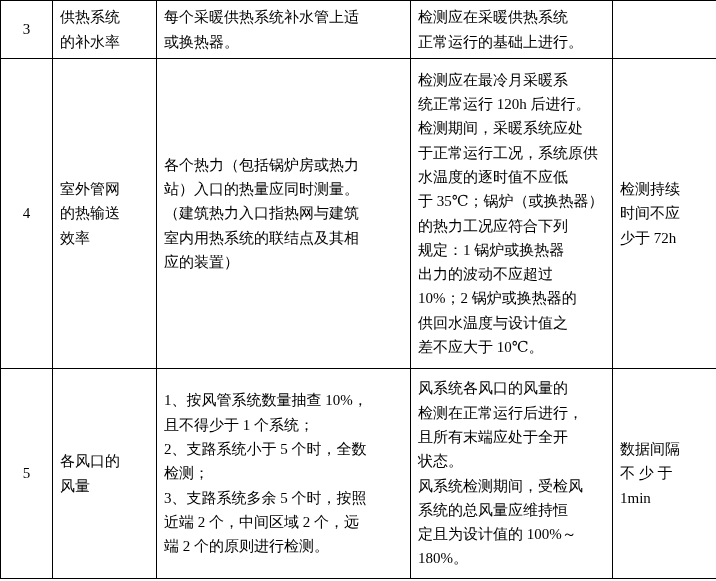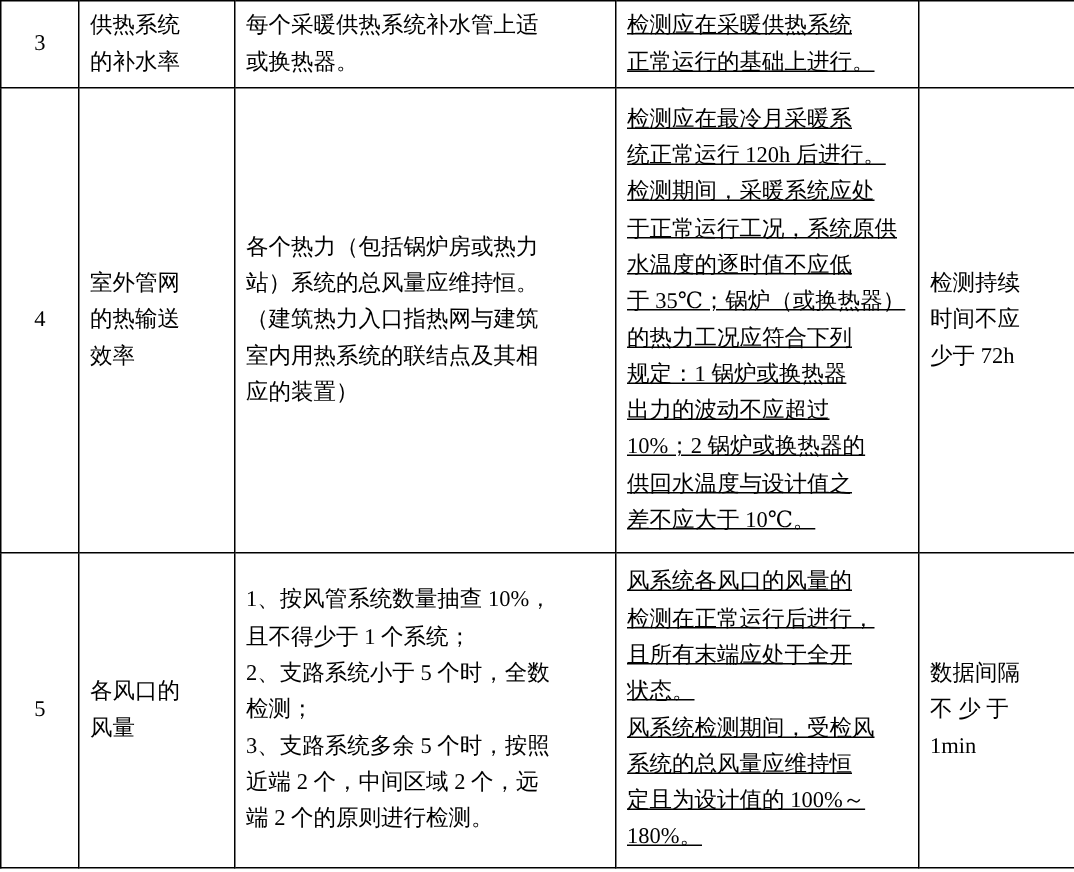--- a/index.html
+++ b/index.html
@@ -55,7 +55,6 @@
     text-align: justify;
     text-justify: inter-ideograph;
     vertical-align: middle;
-    text-decoration: underline;
   }
   td.col-note {
     width: 108px;

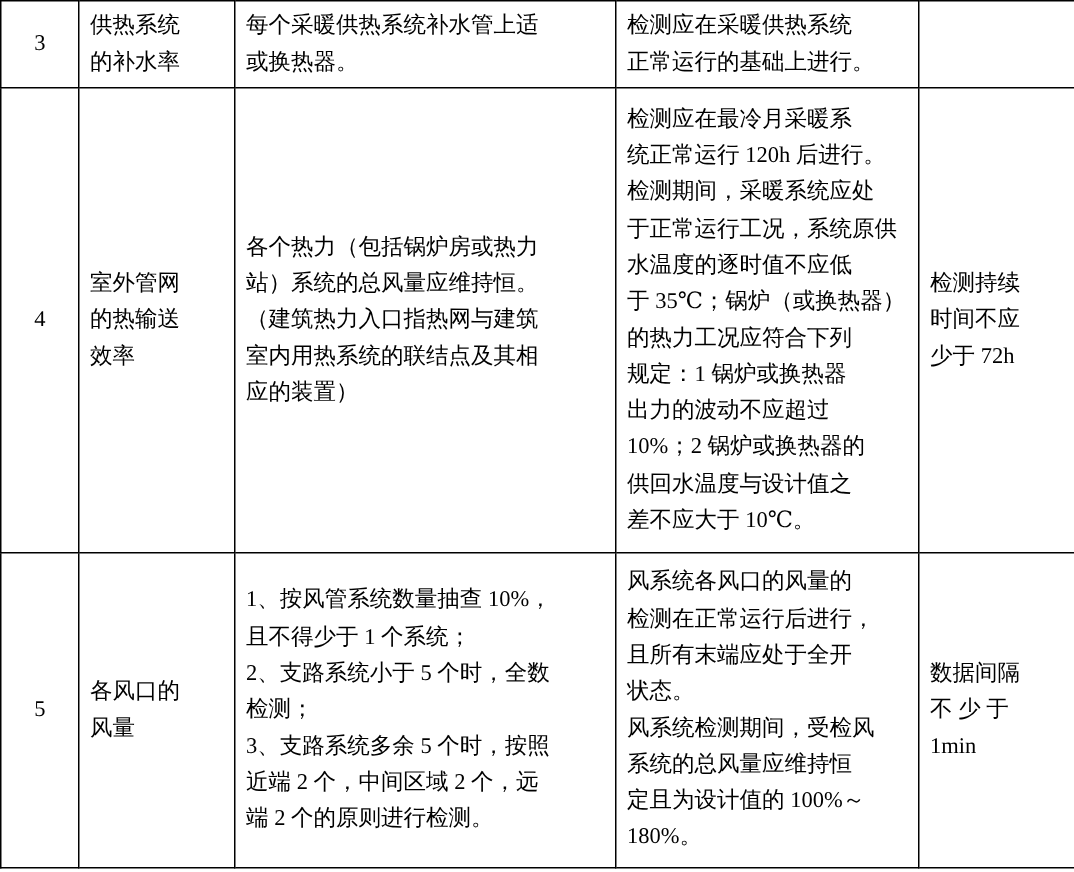--- a/index.html
+++ b/index.html
@@ -104,7 +104,7 @@
         </td>
         <td class="col-method">
           <span class="cell-line">各个热力（包括锅炉房或热力</span>
-          <span class="cell-line">站）系统的总风量应维持恒。</span>
+          <span class="cell-line">站）入口的热量应同时测量。</span>
           <span class="cell-line">（建筑热力入口指热网与建筑</span>
           <span class="cell-line">室内用热系统的联结点及其相</span>
           <span class="cell-line">应的装置）</span>

